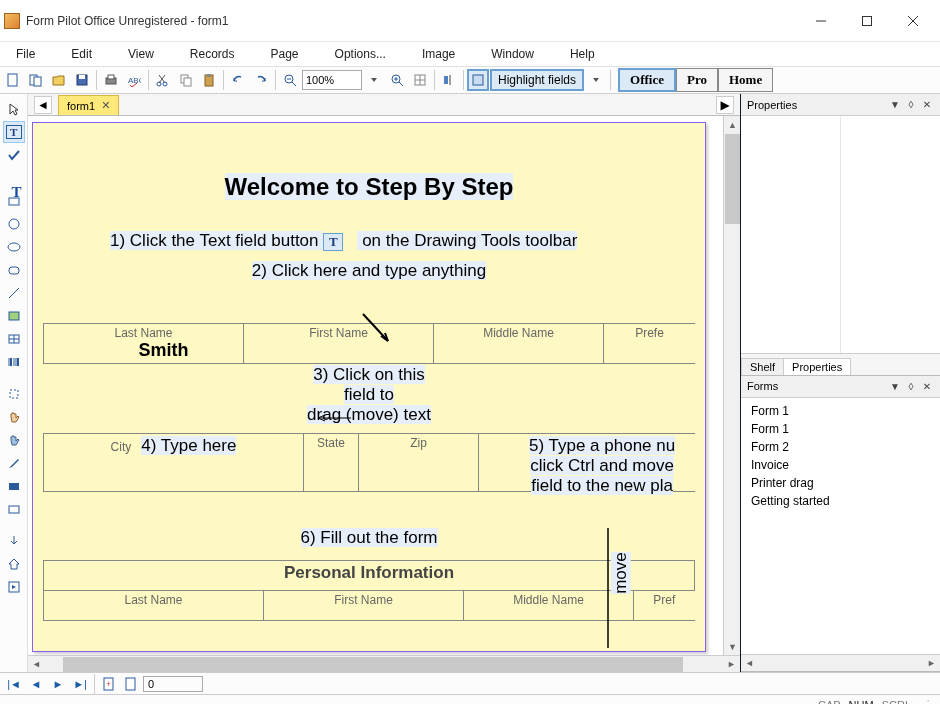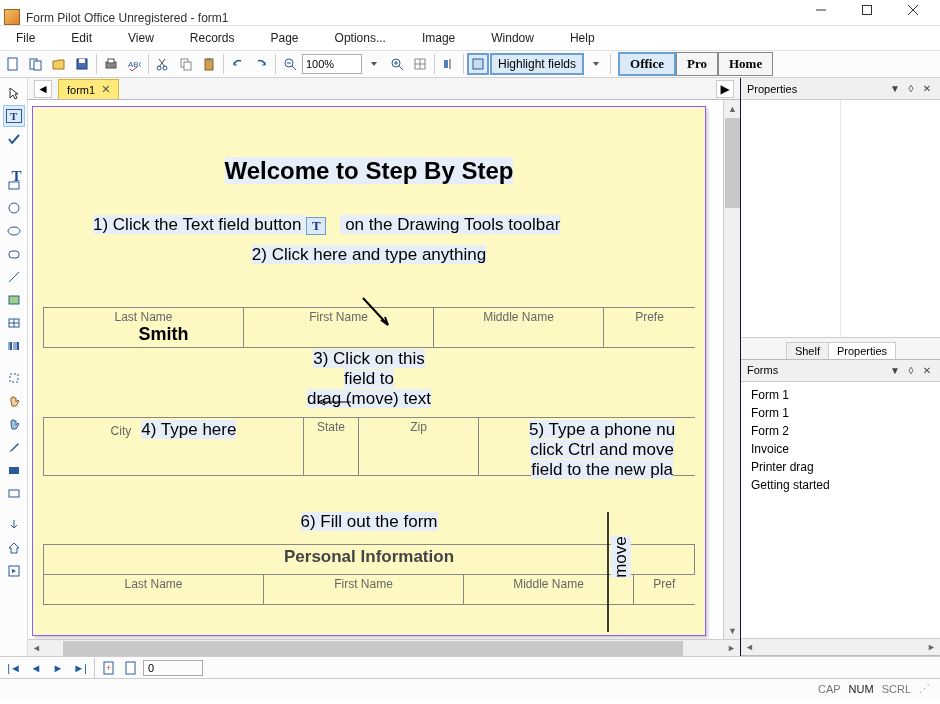--- a/index.html
+++ b/index.html
@@ -5,7 +5,7 @@
 * { box-sizing: border-box; margin: 0; padding: 0; }
 body { font-family: "Segoe UI", Tahoma, sans-serif; font-size: 12px; background: #fff; width: 940px; height: 704px; overflow: hidden; position: relative; }
 
-.titlebar { height: 26px; display: flex; align-items: flex-end; padding: 0 4px; border-bottom: 1px solid #e5e5e5; }
+.titlebar { height: 42px; display: flex; align-items: center; padding: 0 4px; border-bottom: 1px solid #e5e5e5; }
 .titlebar .app-icon { width: 16px; height: 16px; margin-right: 6px; background: linear-gradient(135deg, #f0c060, #e08030); border: 1px solid #a06020; }
 .titlebar .title { flex: 1; font-size: 12px; color: #333; }
 .titlebar .win-controls { display: flex; }

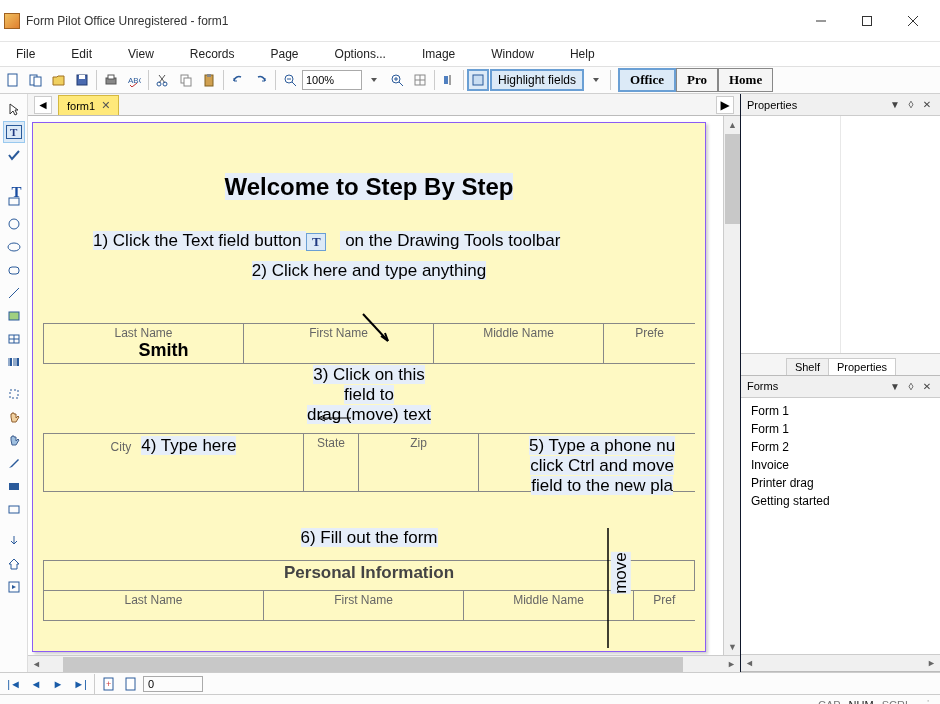--- a/index.html
+++ b/index.html
@@ -377,7 +377,7 @@
       <div class="canvas-scroll">
         <div class="page">
           <h1><span class="hl">Welcome to Step By Step</span></h1>
-          <div class="step" style="text-align:left; margin-left:50px;">
+          <div class="step" style="text-align:left; margin-left:67px;">
             <span class="hl">1) Click the Text field button </span>
             <span class="inline-icon">T</span>
             &nbsp;&nbsp;<span class="hl"> on the Drawing Tools toolbar</span>

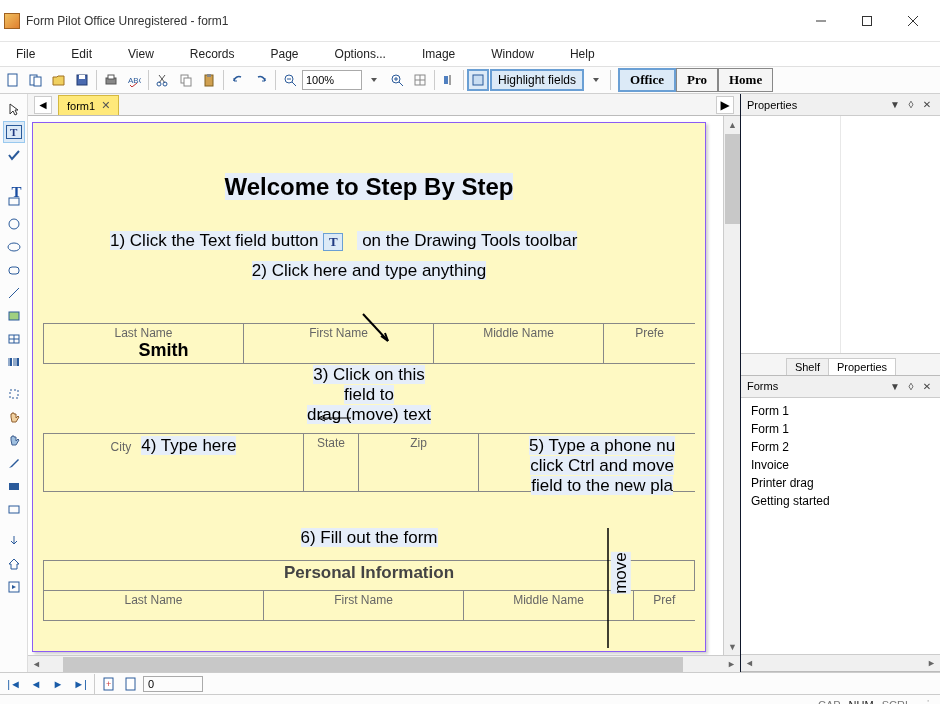--- a/index.html
+++ b/index.html
@@ -64,7 +64,7 @@
 .panel-header .hbtn { width: 14px; height: 14px; margin-left: 2px; display: flex; align-items: center; justify-content: center; font-size: 10px; color: #444; }
 .props-body { flex: 1; background: #fff; display: flex; }
 .props-body .col { flex: 1; border-right: 1px solid #e8e8e8; }
-.props-tabs { height: 22px; display: flex; align-items: flex-end; border-top: 1px solid #ccc; background: #f5f5f5; justify-content: center; }
+.props-tabs { height: 22px; display: flex; align-items: flex-end; border-top: 1px solid #ccc; background: #f5f5f5; }
 .props-tabs .ptab { padding: 2px 8px; font-size: 11px; border: 1px solid #ccc; border-bottom: none; background: #fff; margin-right: -1px; }
 .props-tabs .ptab.inactive { background: #f0f0f0; }
 .forms-body { flex: 1; background: #fff; padding: 4px 0; }

